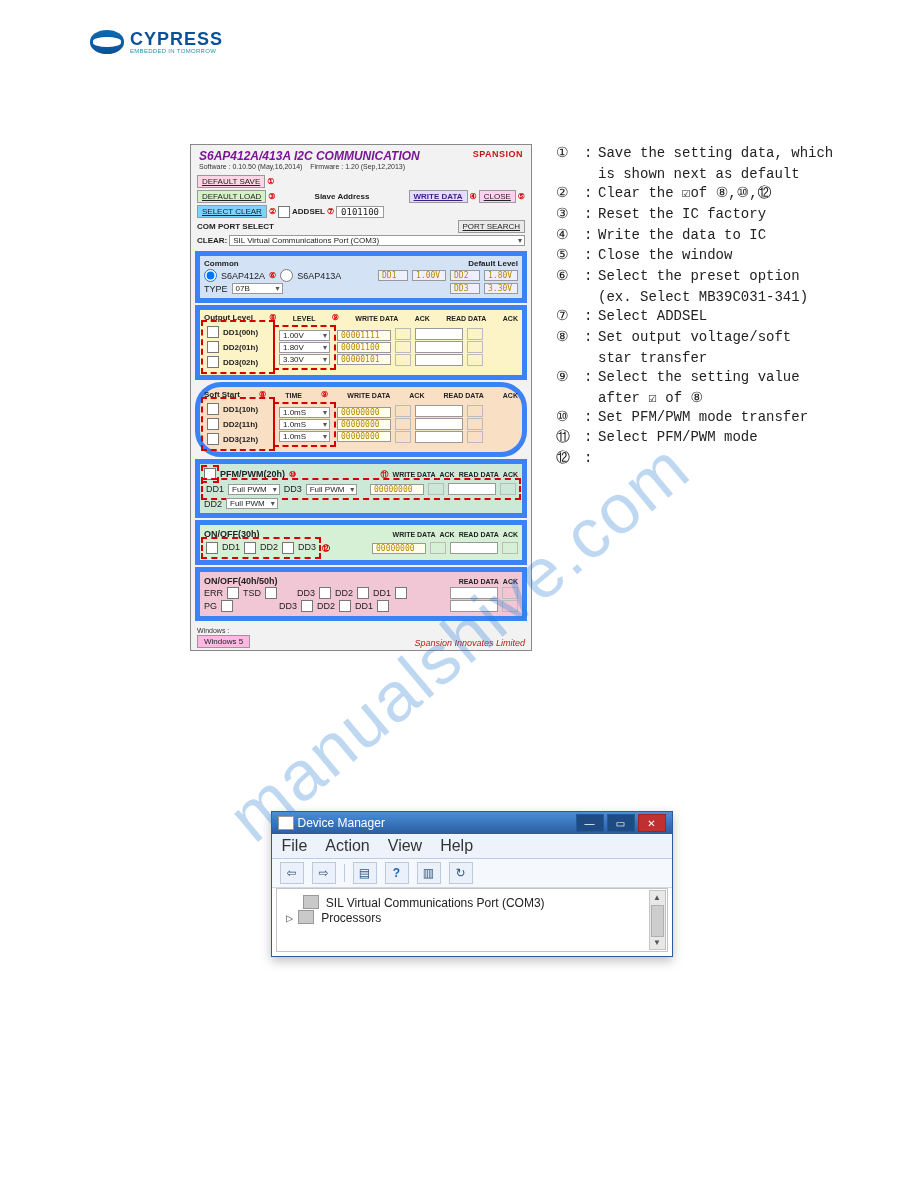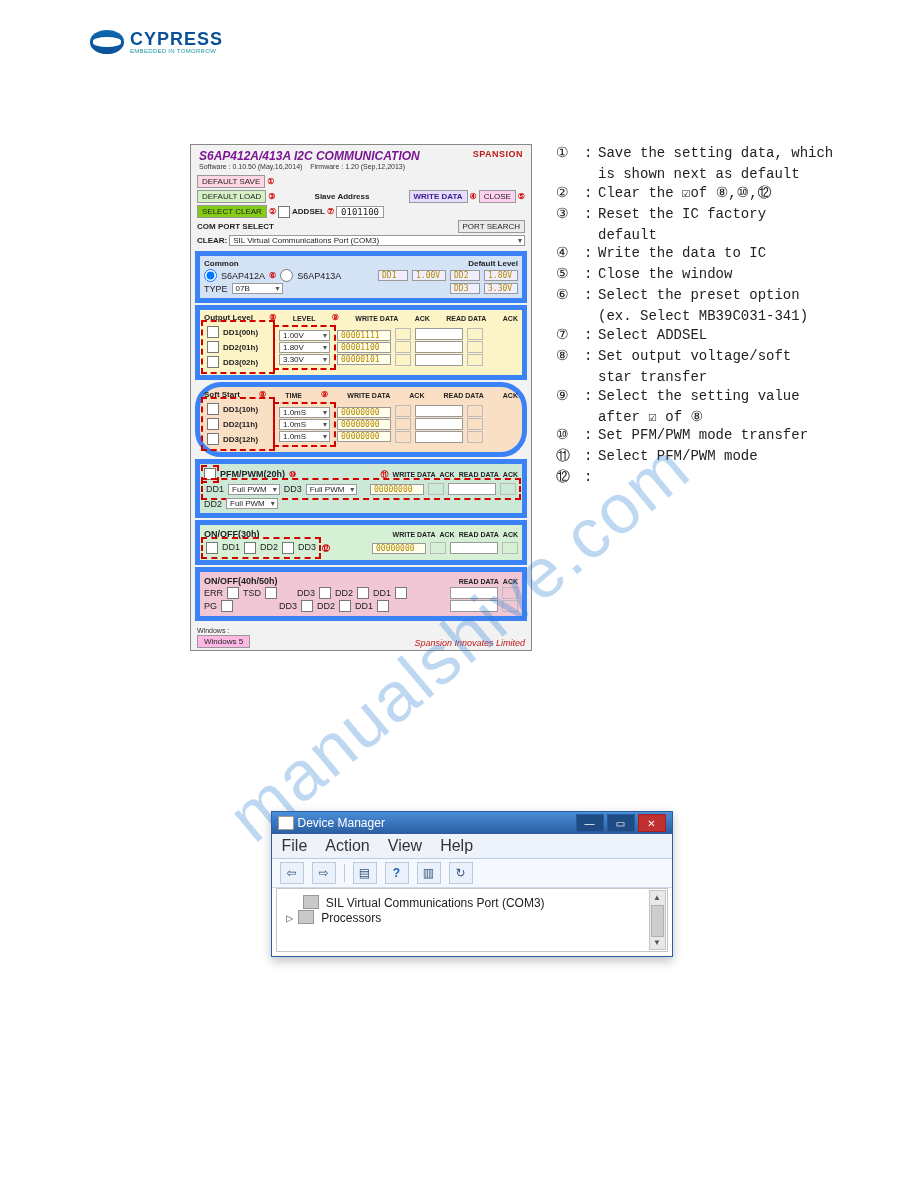--- a/index.html
+++ b/index.html
@@ -86,7 +86,7 @@
   .spansion { float:right; color:#c01818; font-size:9px; font-weight:bold; letter-spacing:.5px; margin:4px 8px 0 0; }
   .btnrow { display:flex; gap:2px; padding:1px 6px; align-items:center; }
   .mini-btn {
-    border:1px solid #999; padding:1px 4px; font-size:8px; background:#eaeaea;
+    border:1px solid #999; padding:1px 4px; font-size:8px; background:#eaeaea;text-decoration:underline;
   }
   .mini-btn.pink  { background:#ffd6e4; }
   .mini-btn.green { background:#d7f1c7; }

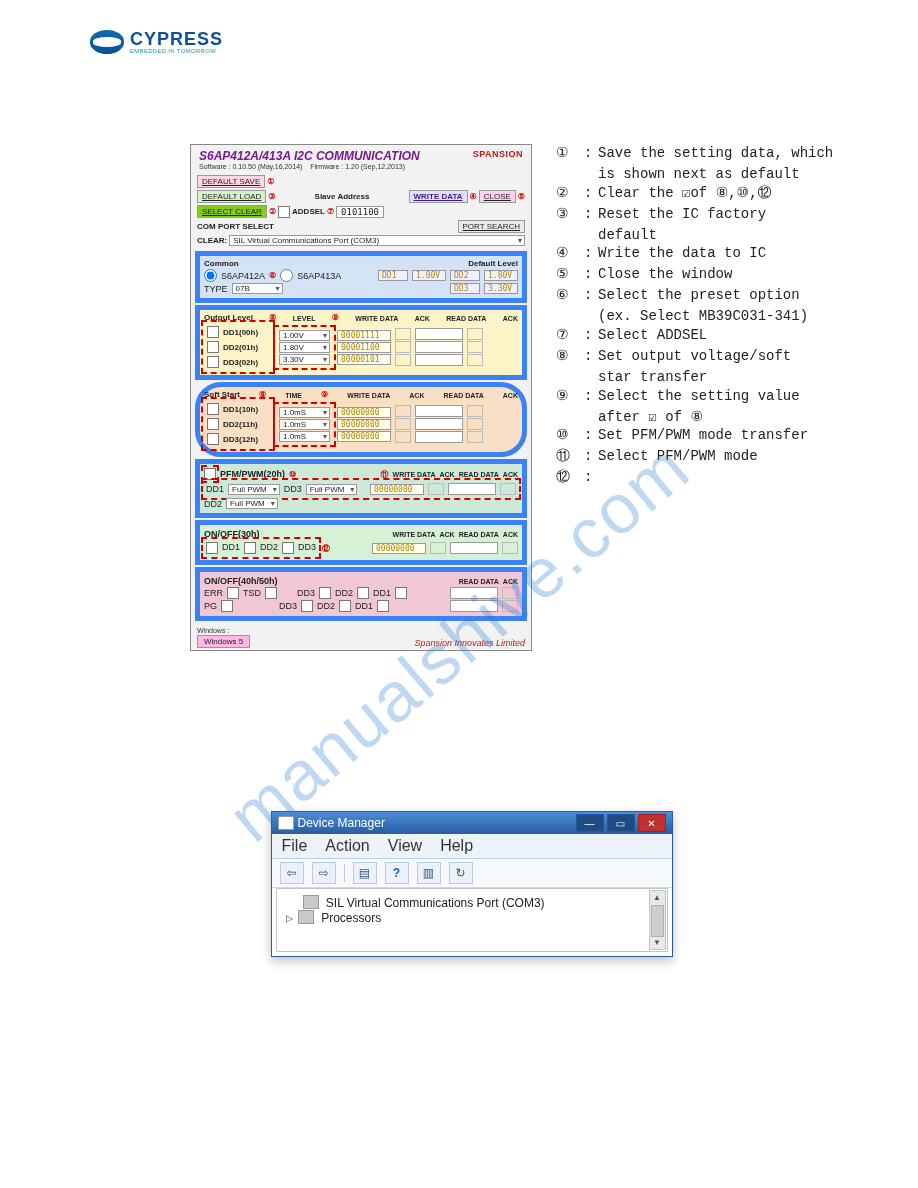--- a/index.html
+++ b/index.html
@@ -90,7 +90,7 @@
   }
   .mini-btn.pink  { background:#ffd6e4; }
   .mini-btn.green { background:#d7f1c7; }
-  .mini-btn.teal  { background:#84cc16; }
+  .mini-btn.teal  { background:#7dd3fc; }
   .mini-btn.blue  { background:#e5dcff; color:#3a1d8a; }
   .mini-btn.close { background:#ffd1f0; }
   .i2c-field { border:1px solid #999; background:#fff; padding:0 4px; font-family:monospace; }

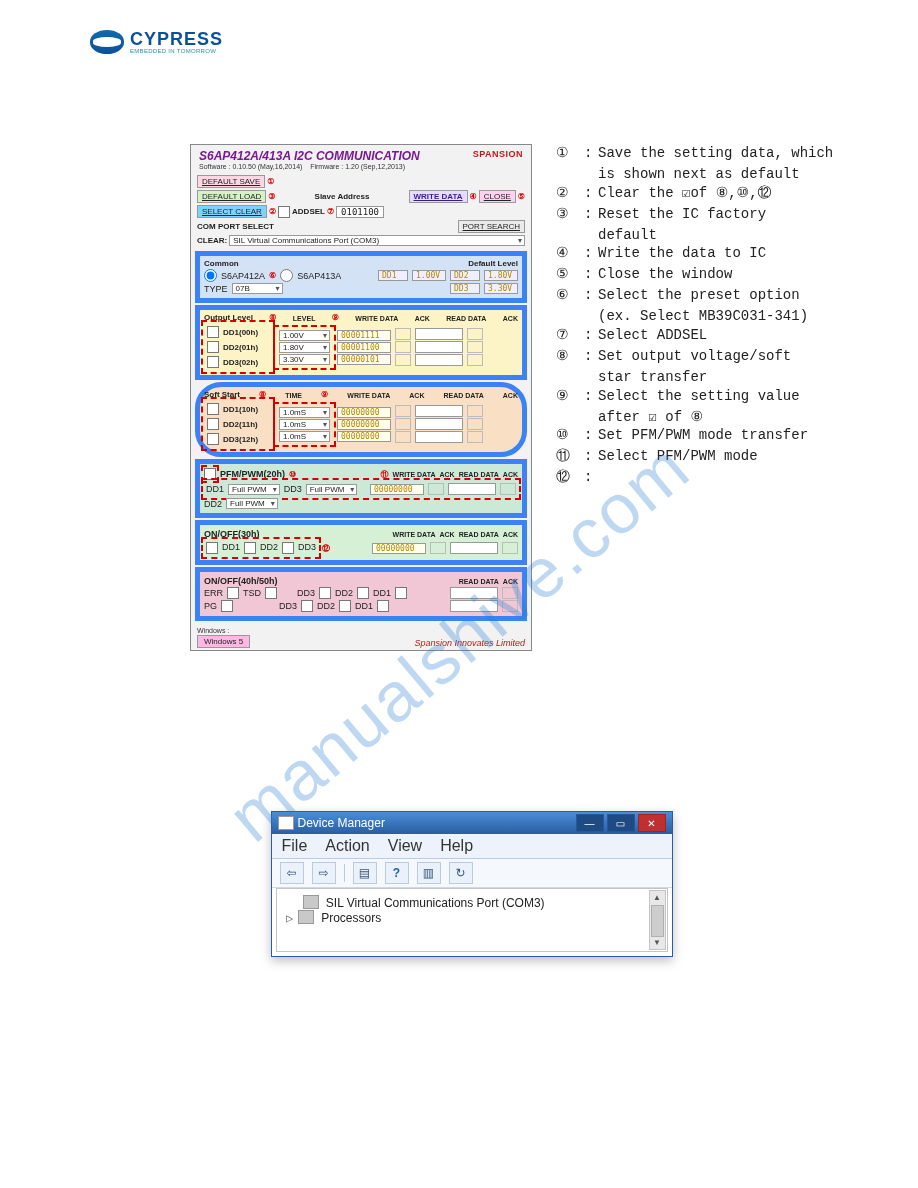--- a/index.html
+++ b/index.html
@@ -493,7 +493,6 @@
           <span class="legend-sep">:</span>
           <span class="legend-txt">Reset the IC factory</span>
         </div>
-        <div class="legend-cont">default</div>
         <div class="legend-item">
           <span class="legend-num">④</span>
           <span class="legend-sep">:</span>

